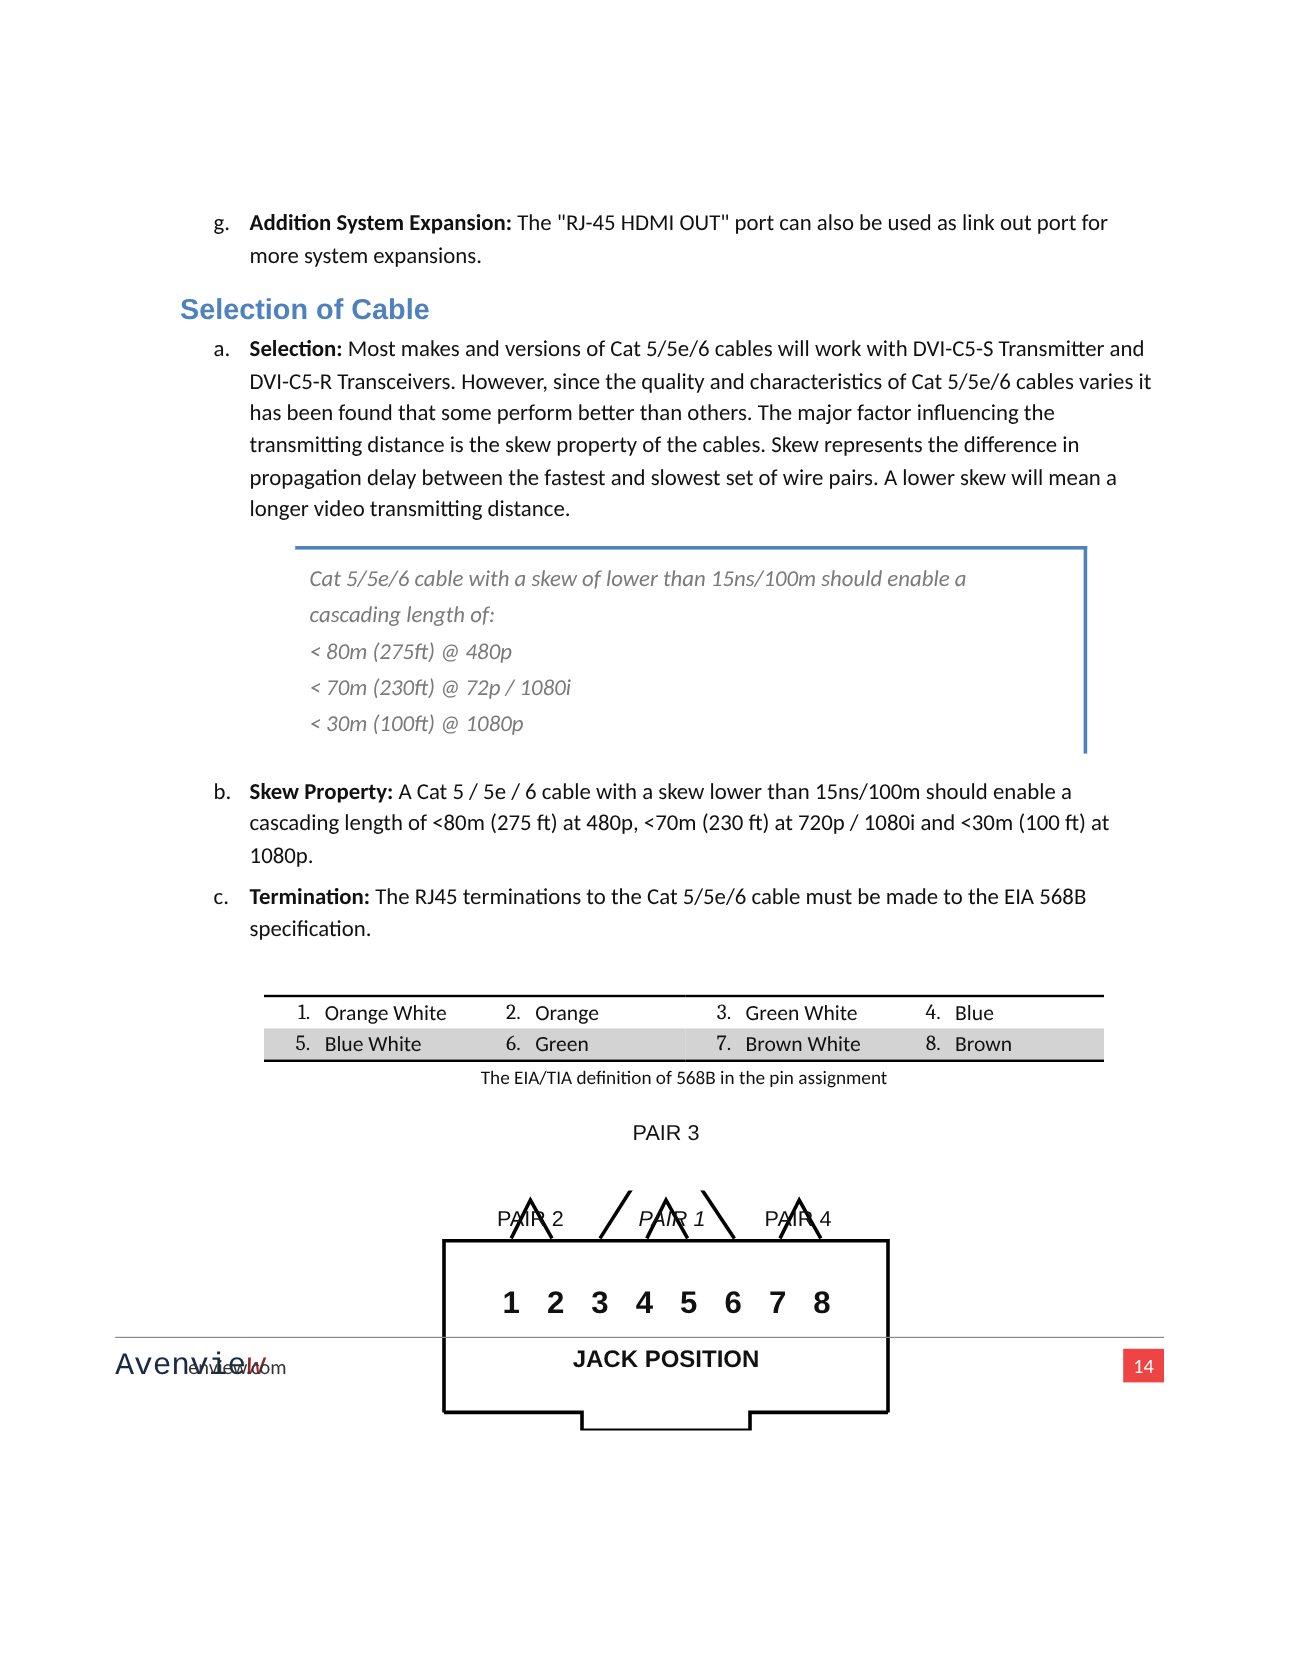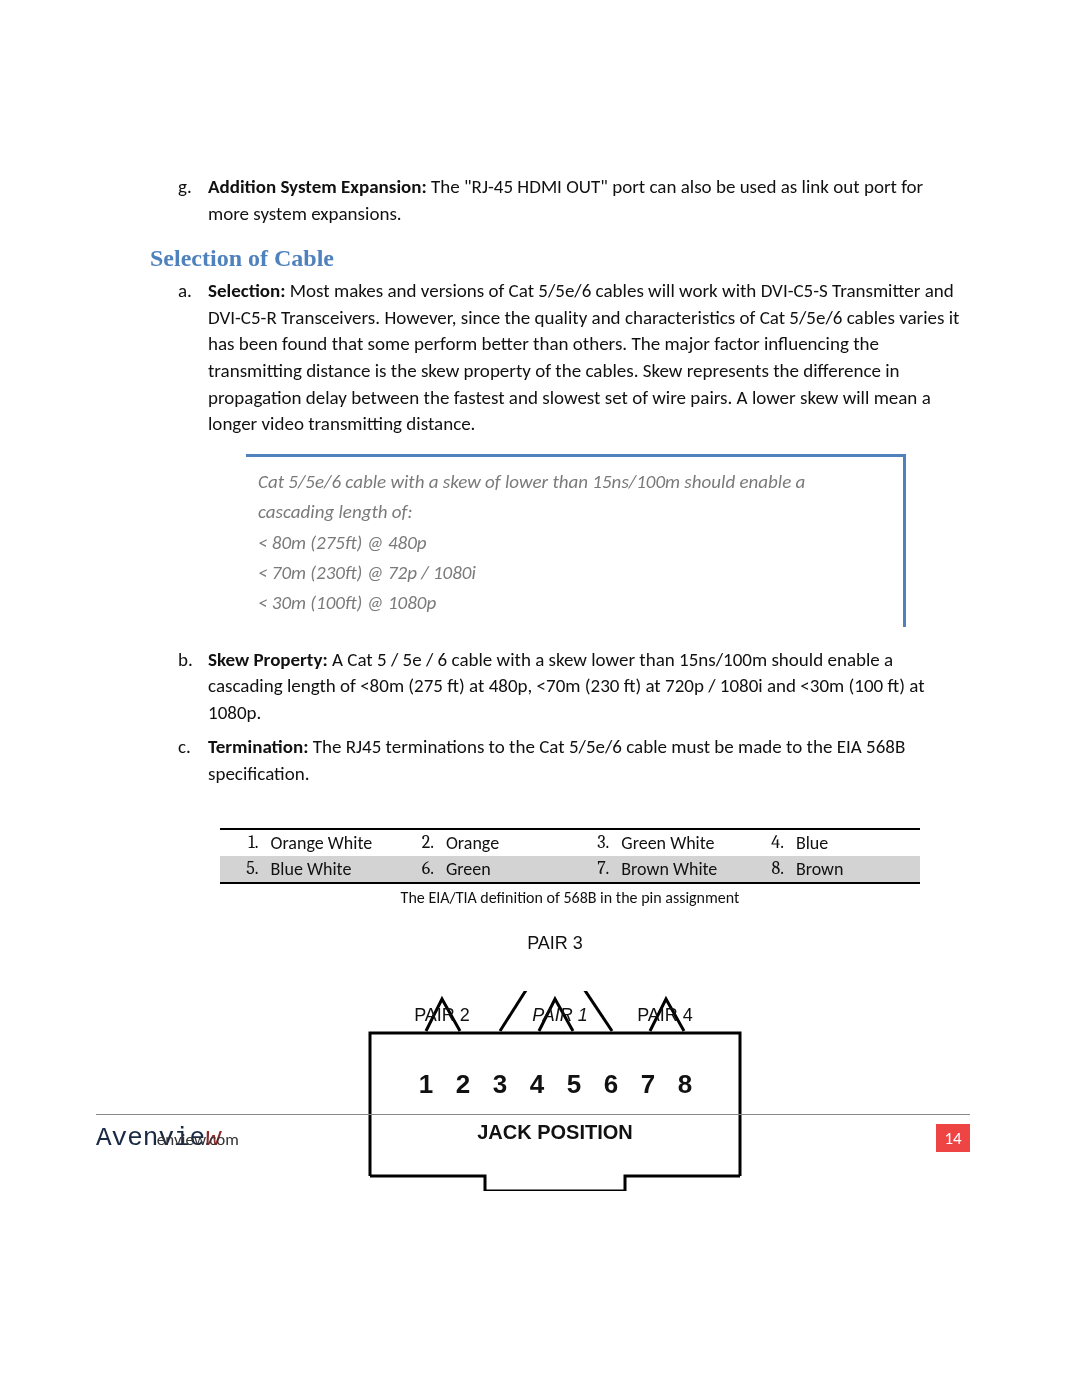--- a/index.html
+++ b/index.html
@@ -32,7 +32,7 @@
   }
   .bold { font-weight: 700; }
   .h2 {
-    font-family: Liberation Serif, serif;
+    font-family: Liberation Sans, sans-serif;
     color: #4F81BD;
     font-weight: 700;
     font-size: 24px;

